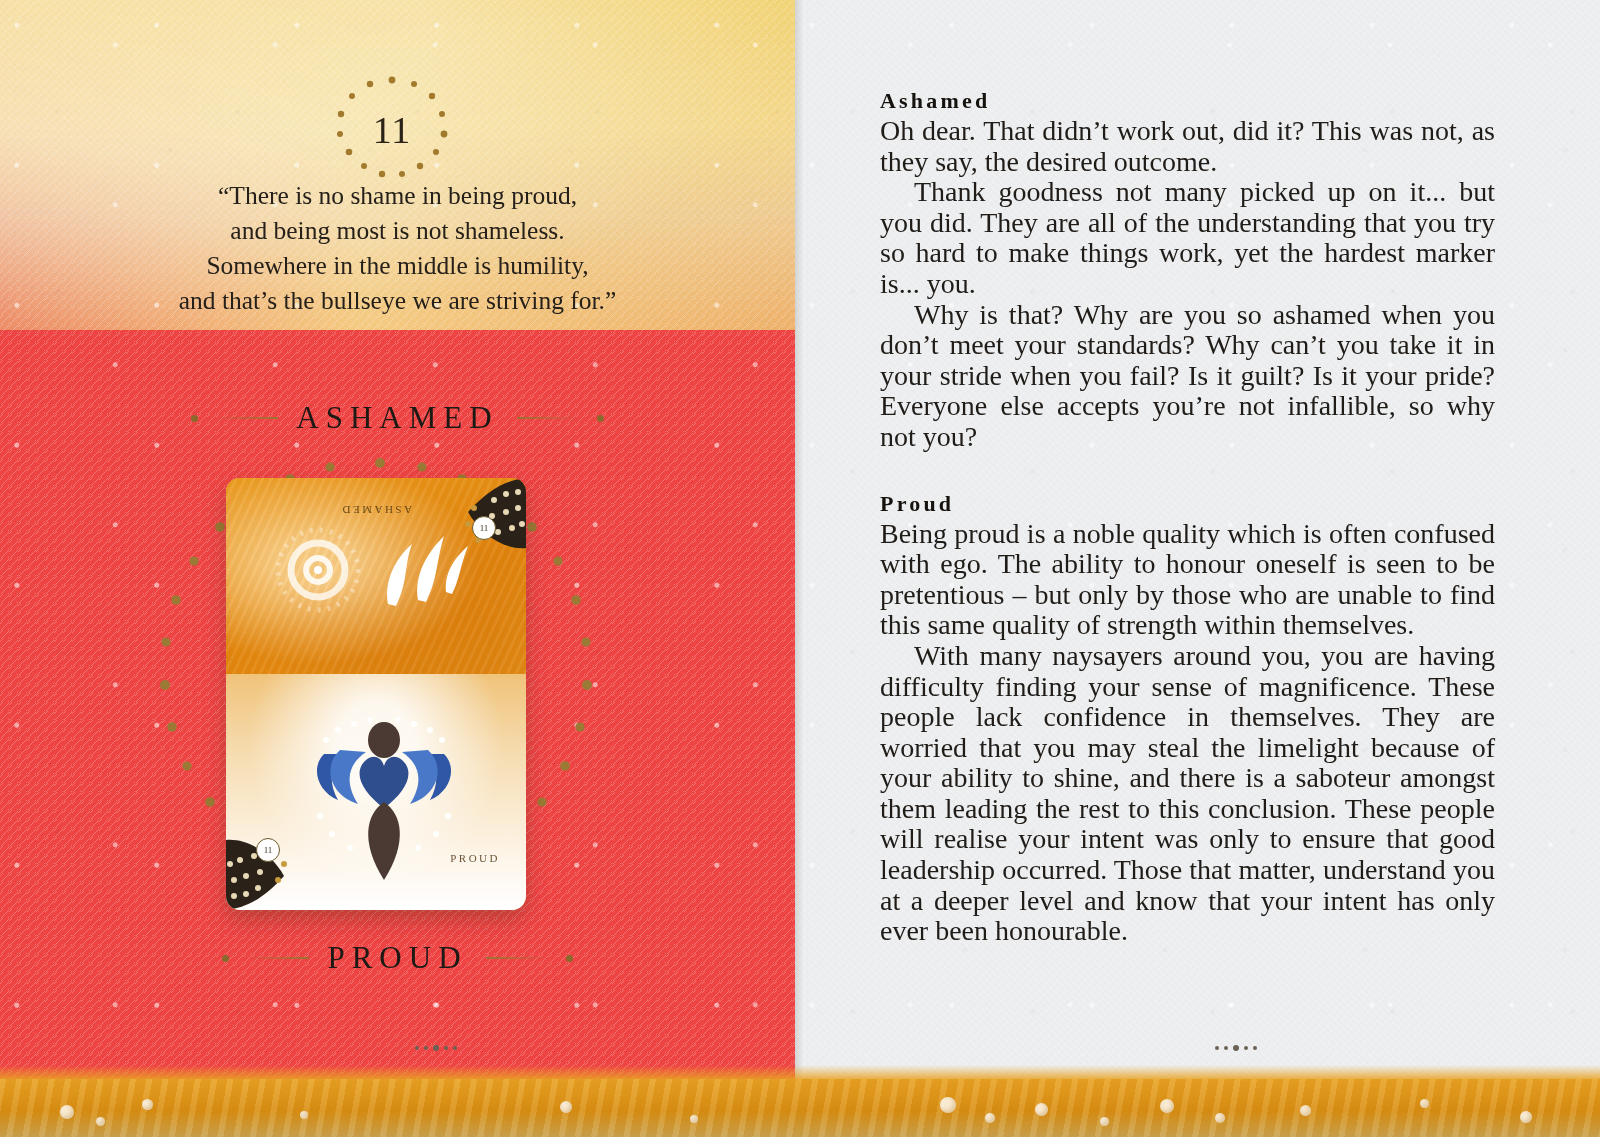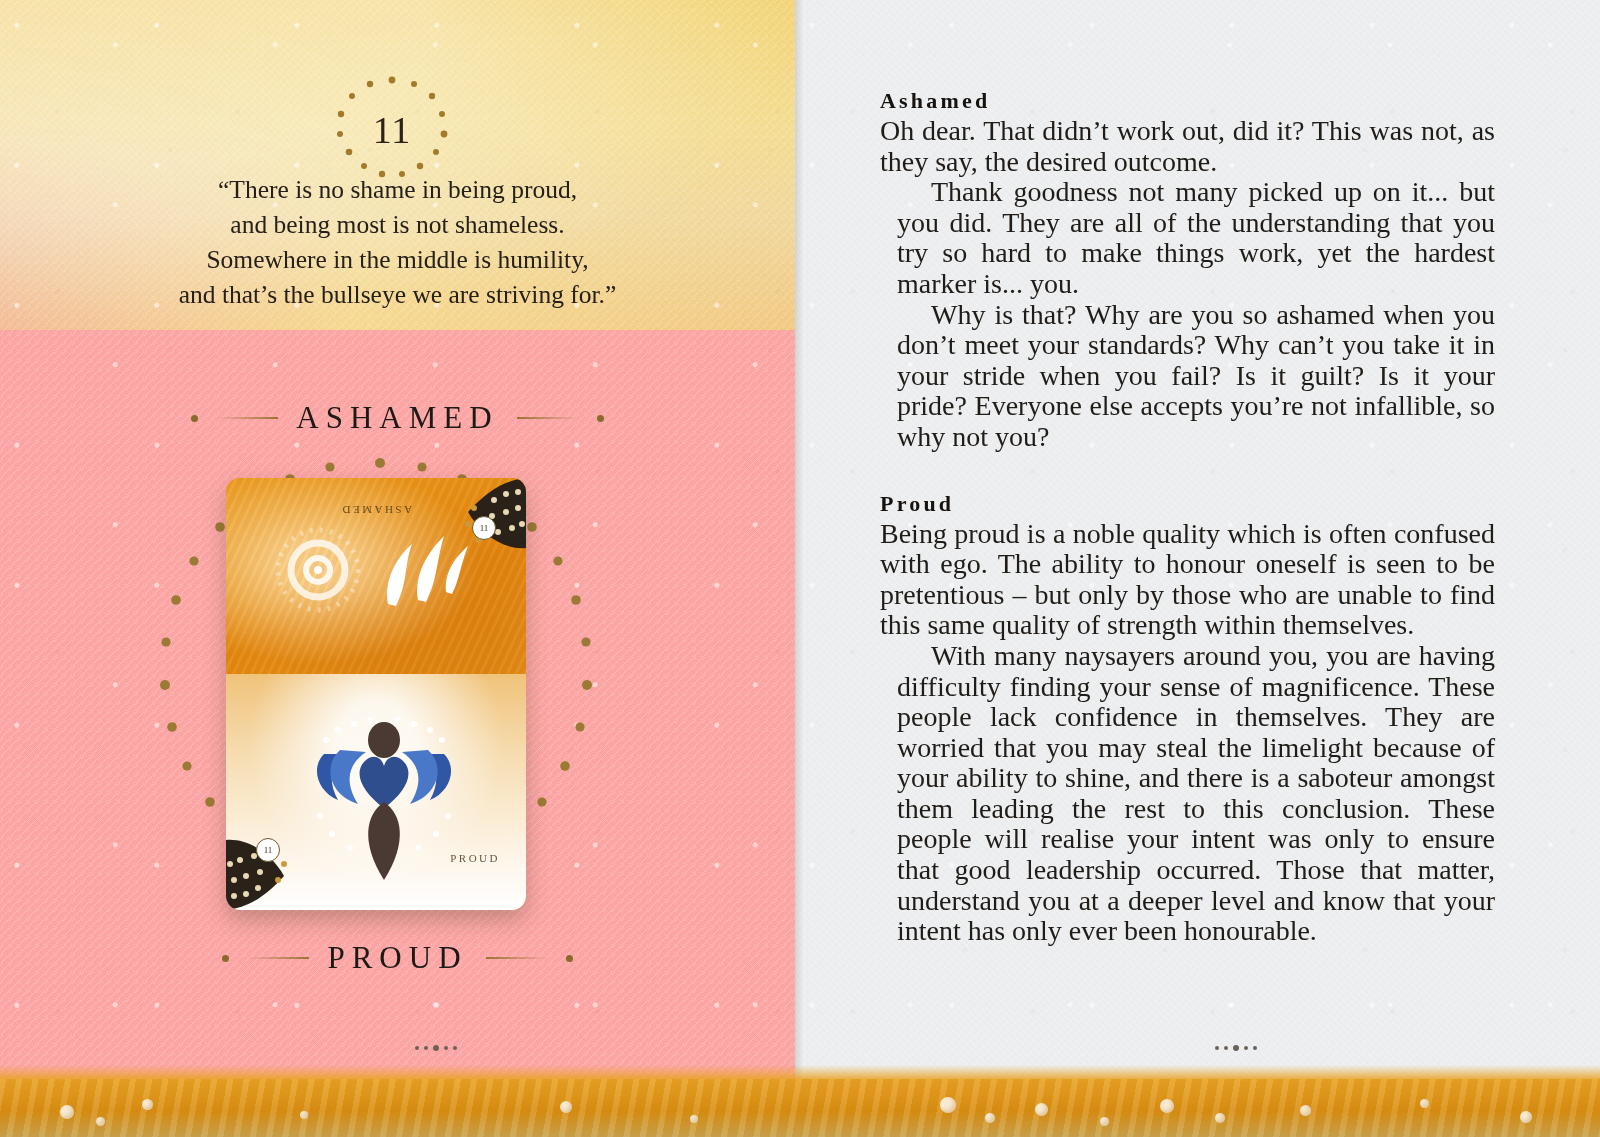--- a/index.html
+++ b/index.html
@@ -29,7 +29,7 @@
   
   .page-left{
     position:relative;width:795px;height:1137px;
-    background:#fca5a5;
+    background:#ef4444;
     overflow:hidden;
   }
   .wash{

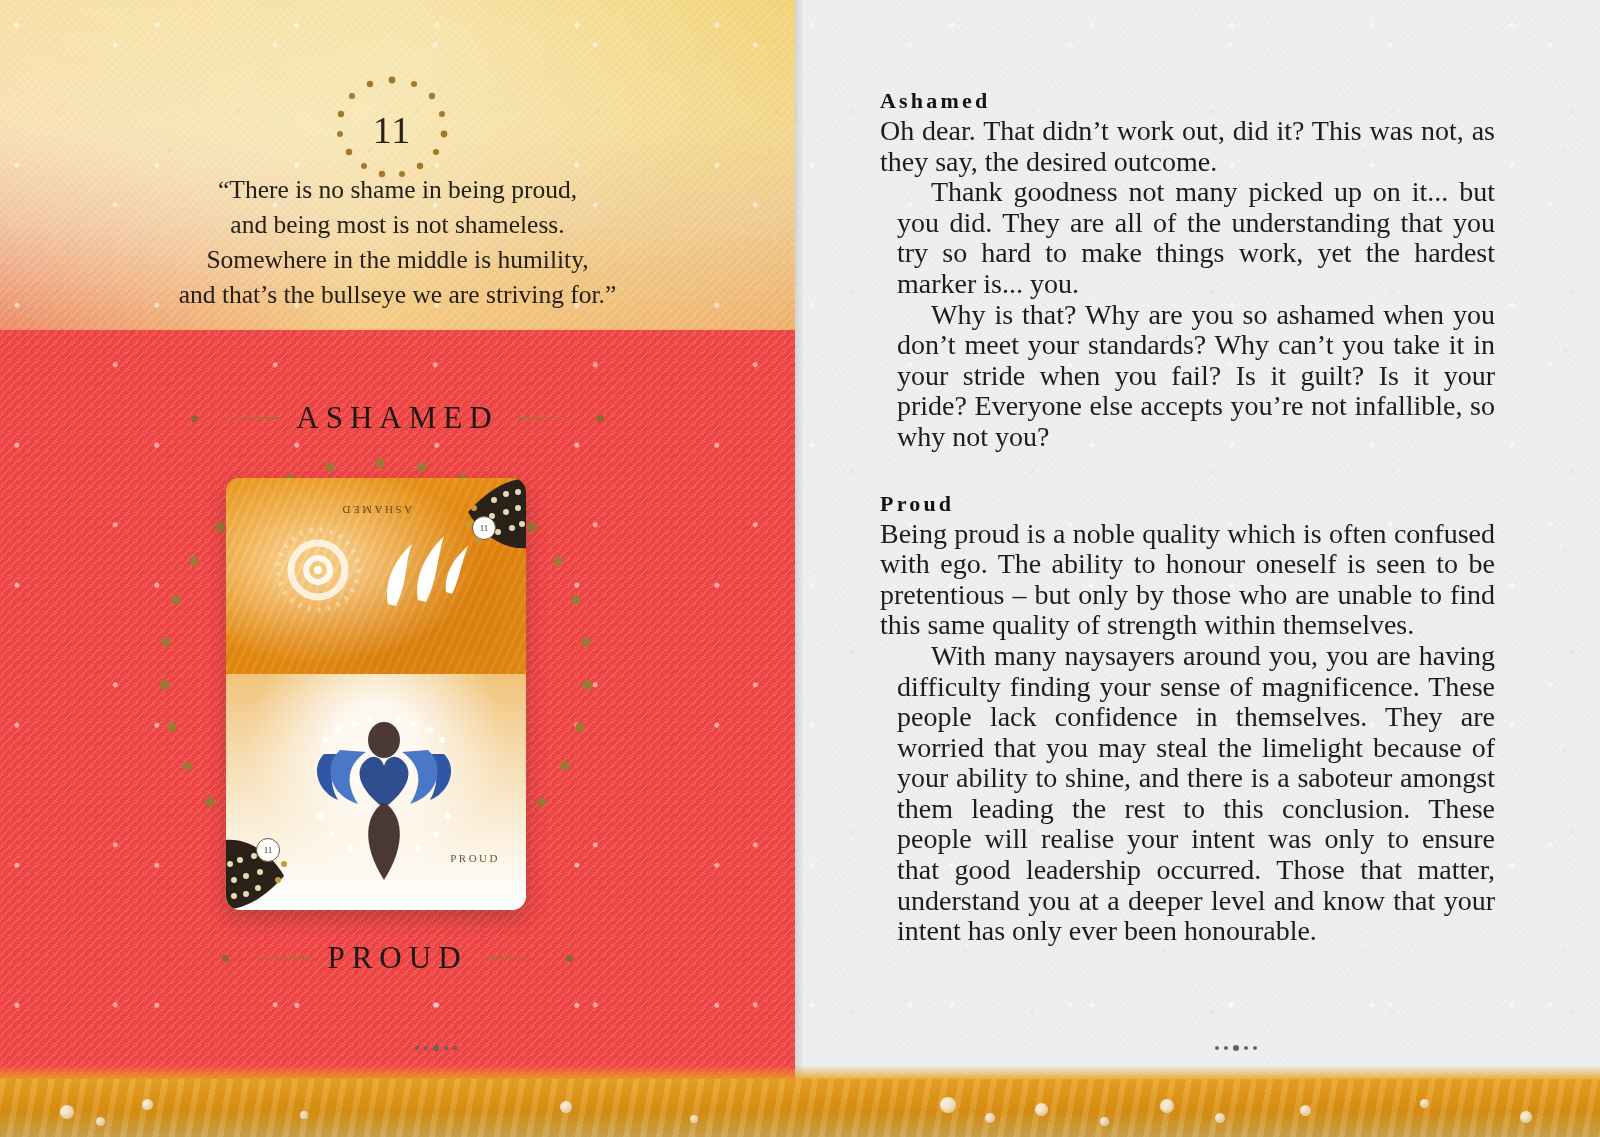--- a/index.html
+++ b/index.html
@@ -54,7 +54,7 @@
   }
 
   .quote{
-    position:absolute;left:60px;top:172px;width:675px;
+    position:absolute;left:60px;top:178px;width:675px;
     text-align:center;font-size:25.5px;line-height:35px;color:#26201a;
   }
 

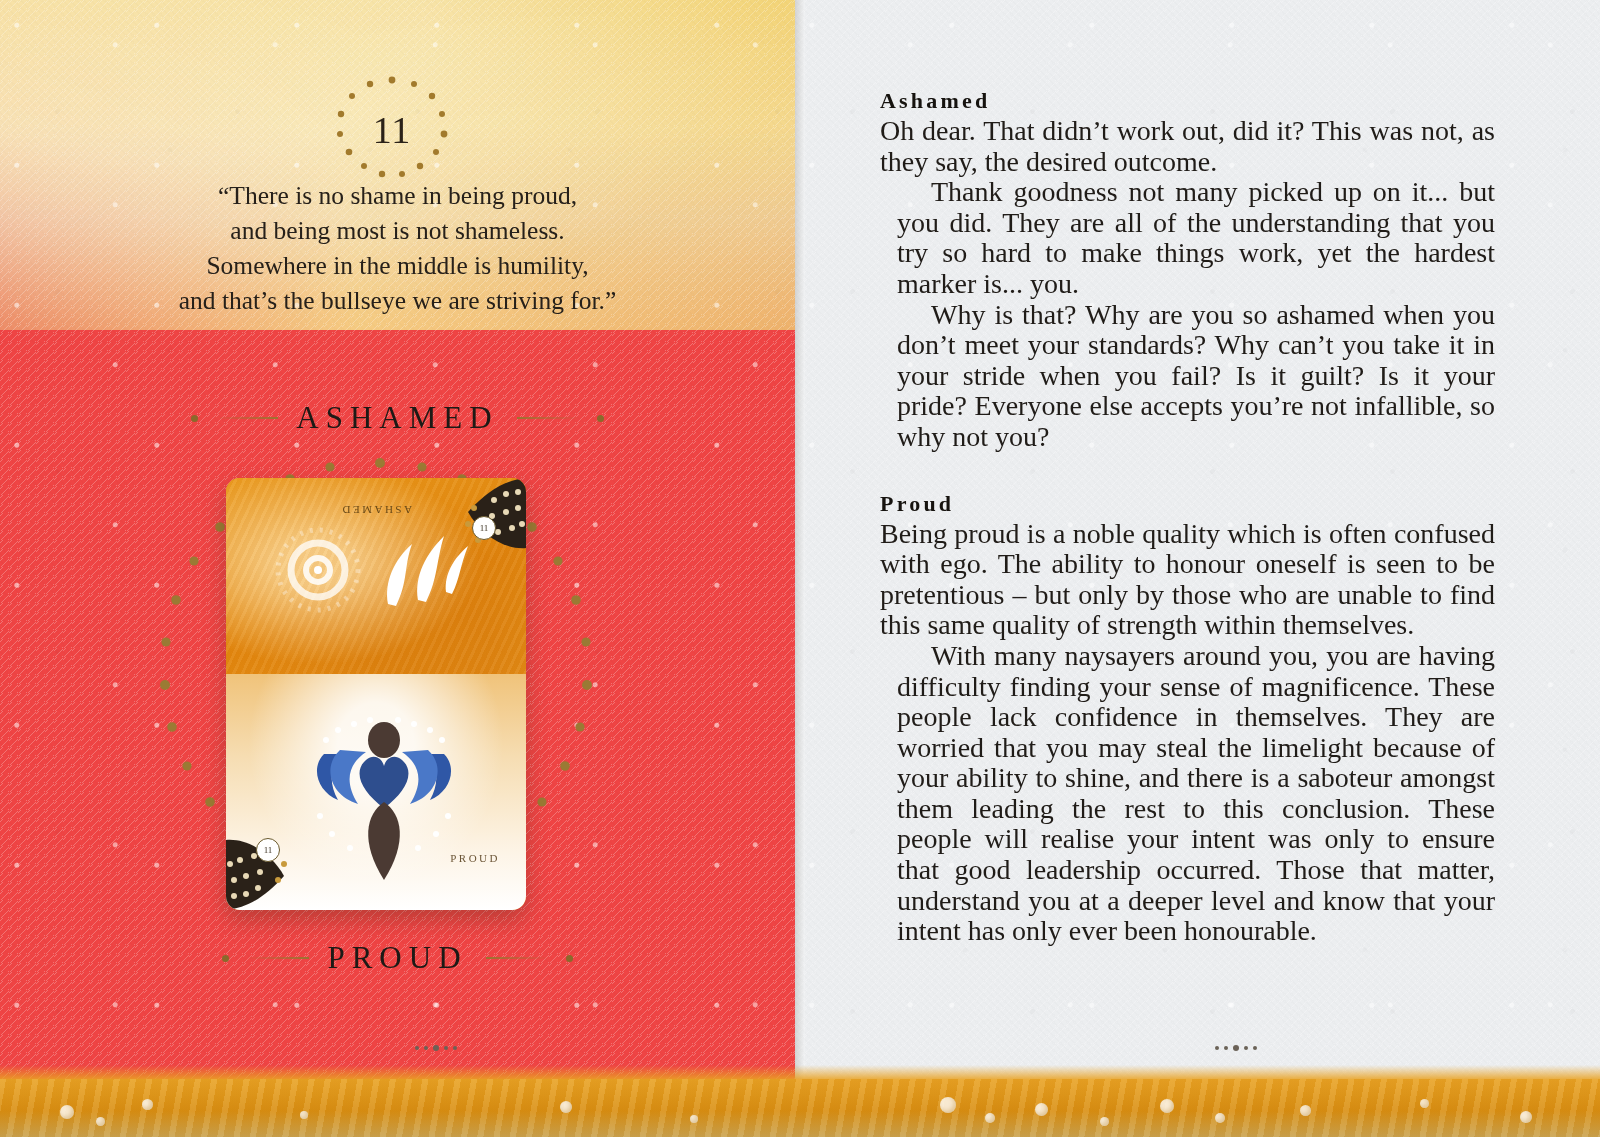--- a/index.html
+++ b/index.html
@@ -138,7 +138,7 @@
     margin:0;font-size:28px;line-height:30.6px;text-align:justify;
     text-justify:inter-word;
   }
-  p.ind{text-indent:34px;margin-left:17px;}
+  p.ind{text-indent:34px;}
 
   
   .folio{

